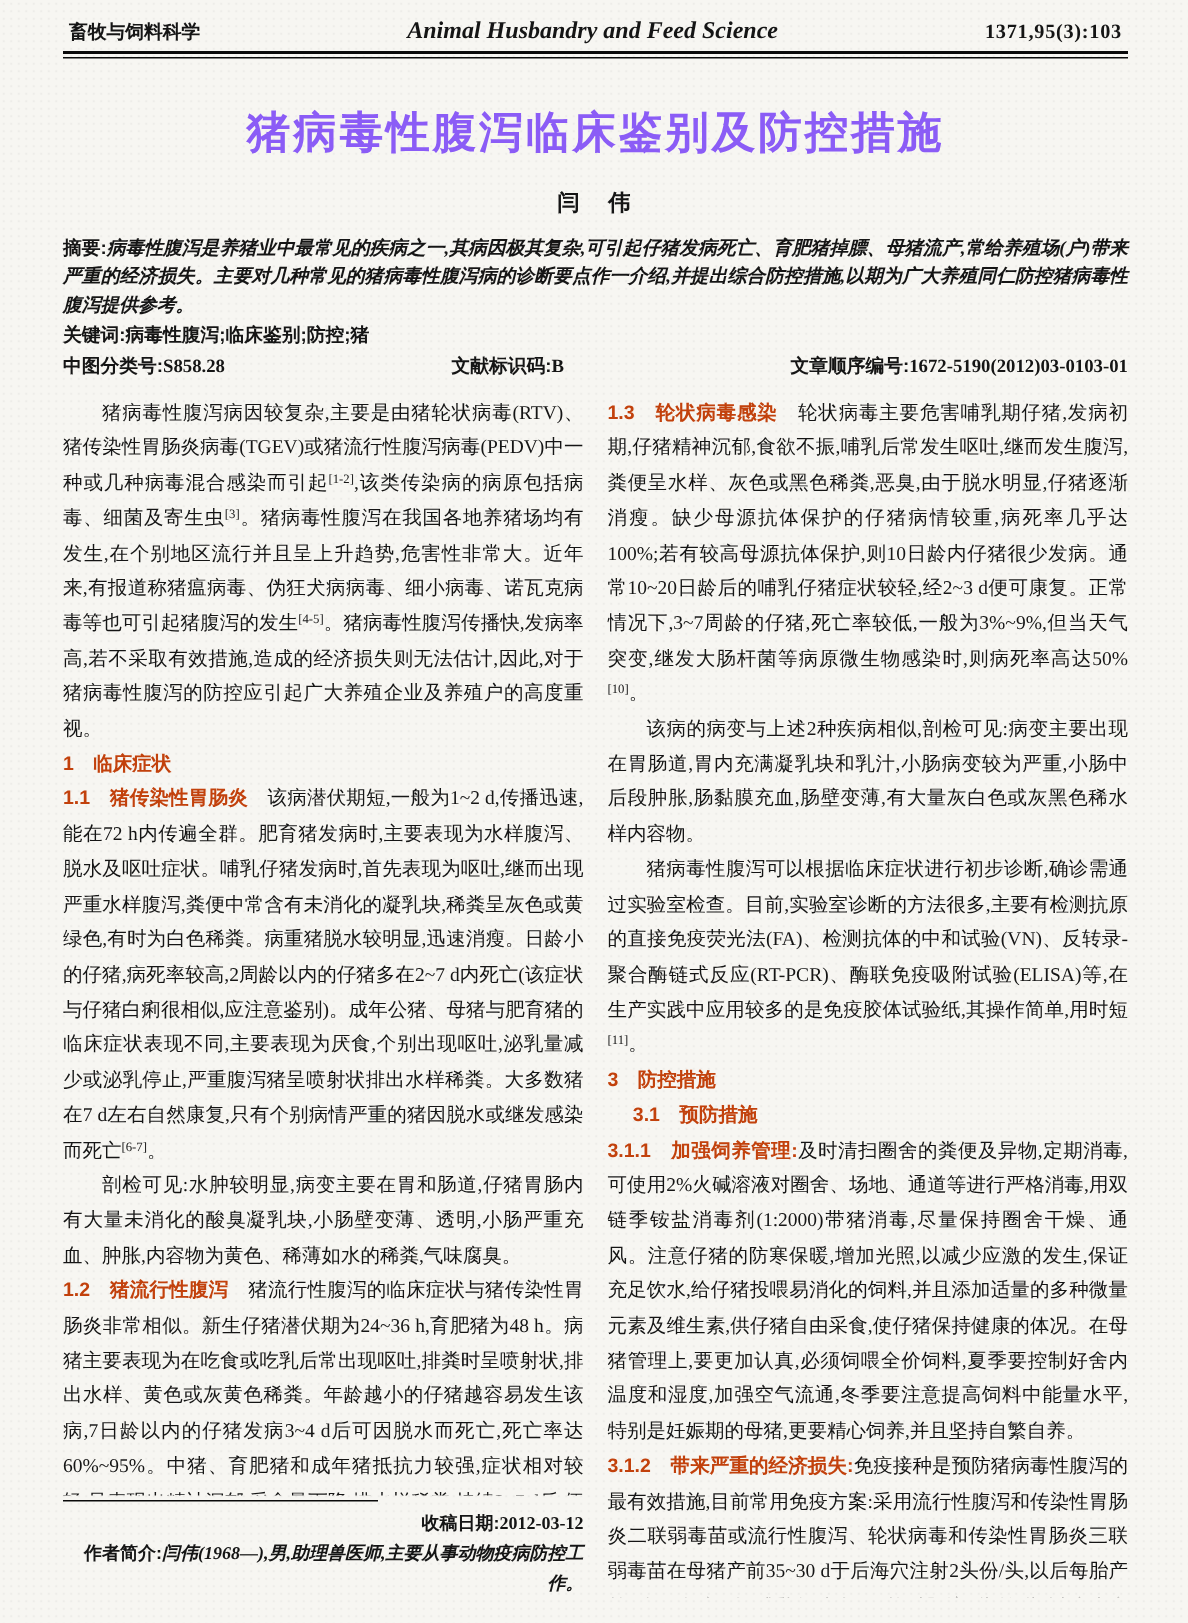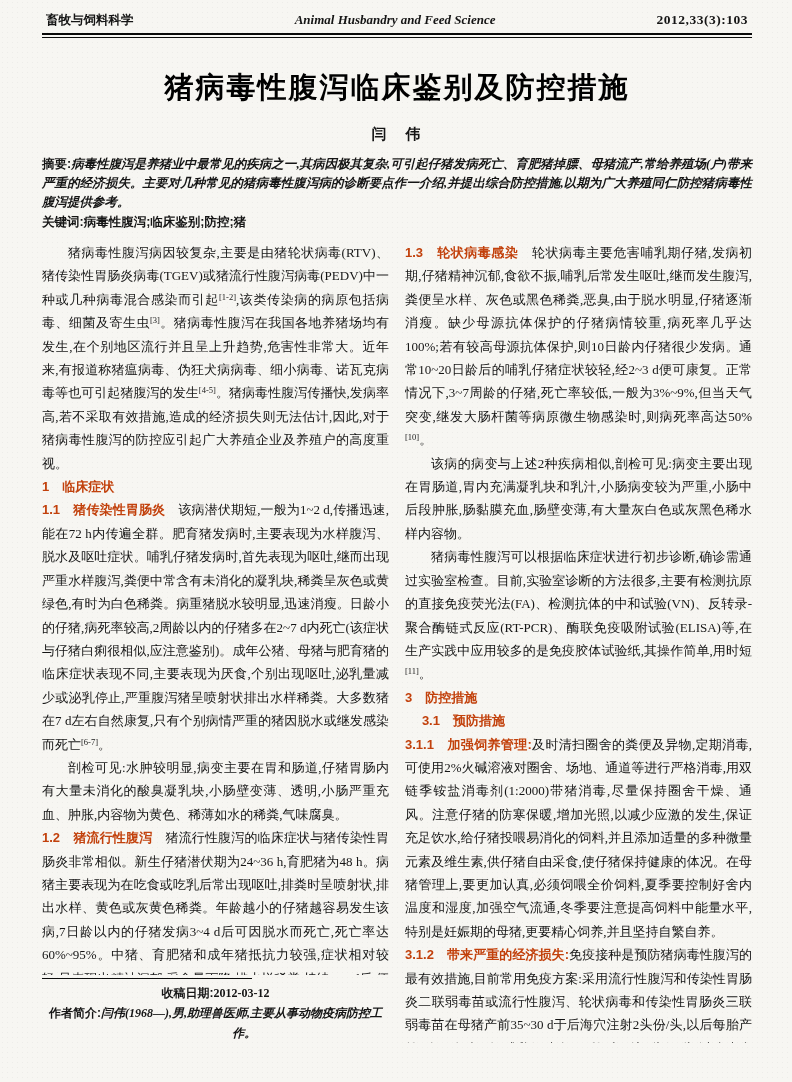--- a/index.html
+++ b/index.html
@@ -16,7 +16,7 @@
   
   .running-head{display:flex;justify-content:space-between;align-items:baseline;padding:2px 4px 3px 4px;}
   .rh-cn{font-family:"Liberation Sans","DejaVu Sans",sans-serif;font-weight:700;font-size:12.5px;}
-  .rh-en{font-style:italic;font-weight:700;font-size:13px;text-align:right;}
+  .rh-en{font-style:italic;font-weight:700;font-size:16px;text-align:right;}
   .rh-issue{font-weight:700;font-size:13.5px;letter-spacing:0.5px;}
   .head-rule{height:2px;border-top:2.6px solid #0a0a0a;border-bottom:1.2px solid #0a0a0a;margin-top:1px;}
 

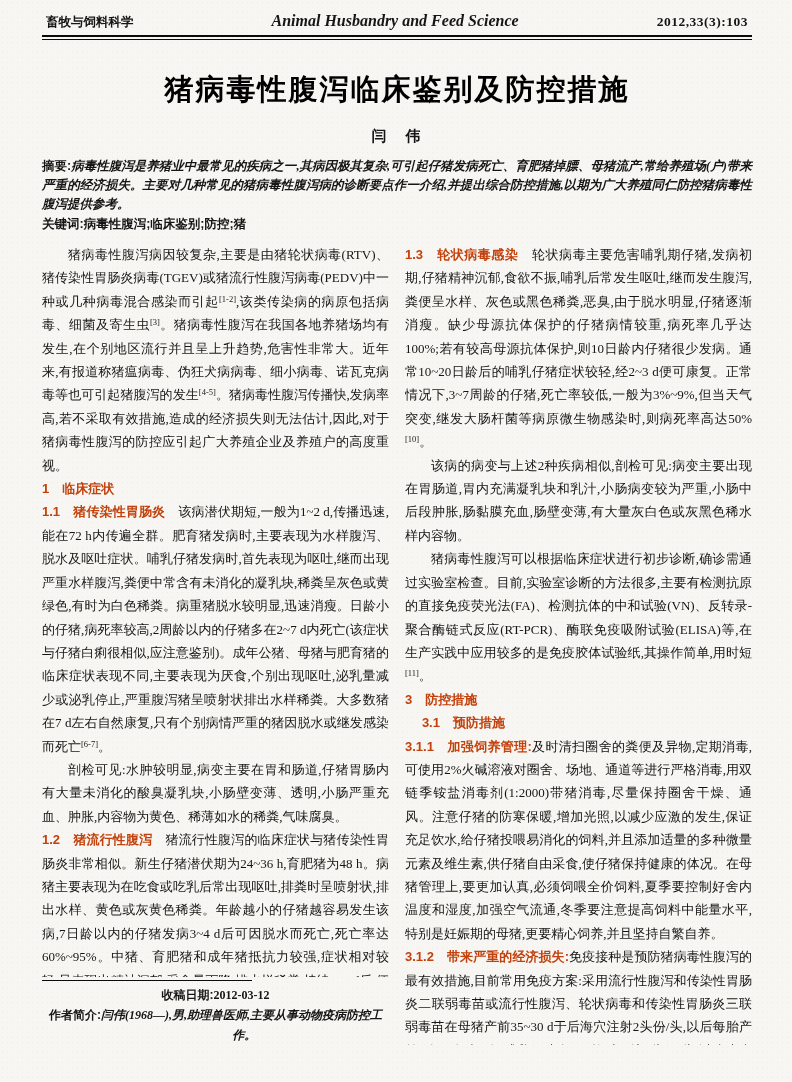--- a/index.html
+++ b/index.html
@@ -62,7 +62,7 @@
   <header class="running-head">
     <span class="rh-cn">畜牧与饲料科学</span>
     <span class="rh-en">Animal Husbandry and Feed Science</span>
-    <span class="rh-issue">2012,33(3):103</span>
+    <span class="rh-issue">1371,95(3):103</span>
   </header>
   <div class="head-rule"></div>
 

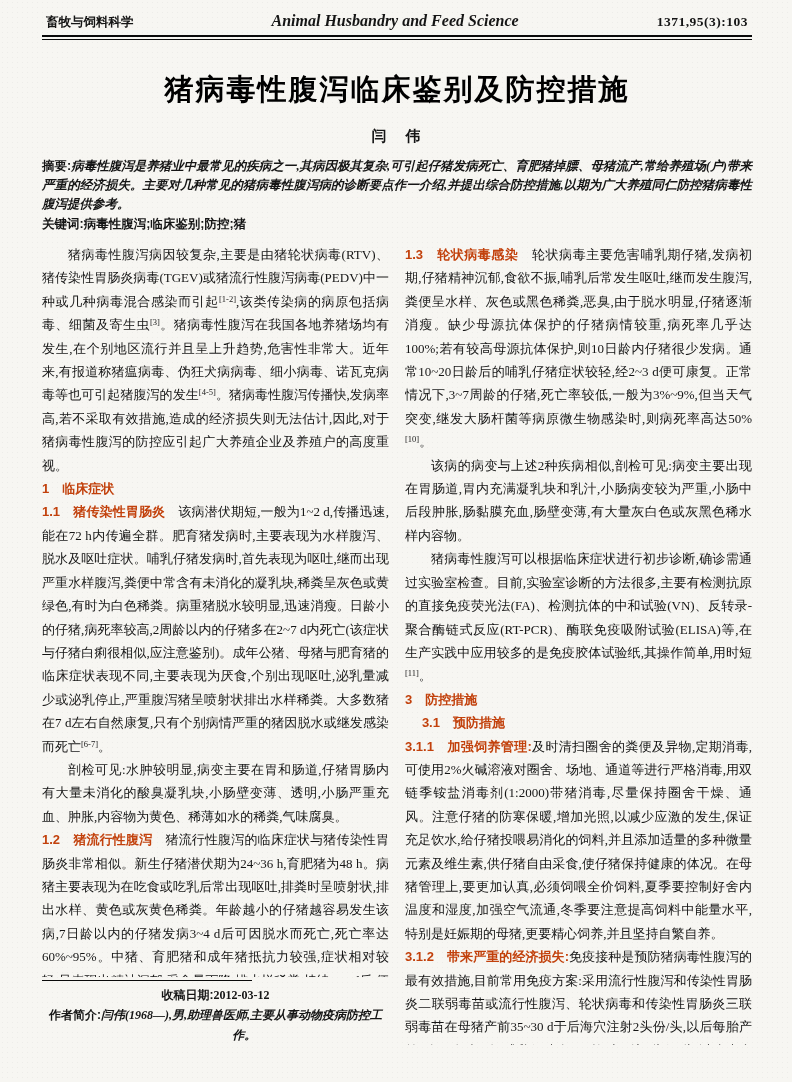--- a/index.html
+++ b/index.html
@@ -22,7 +22,7 @@
 
   
   .title{margin:30px 0 0 0;text-align:center;font-family:"Liberation Sans","DejaVu Sans",sans-serif;
-         font-weight:700;font-size:29px;letter-spacing:2px;color:#000000;}
+         font-weight:700;font-size:29px;letter-spacing:2px;color:#8b5cf6;}
   .author{margin-top:17px;text-align:center;font-size:15px;font-weight:700;letter-spacing:2px;}
   .affiliation{margin-top:7px;text-align:center;font-size:13px;}
 

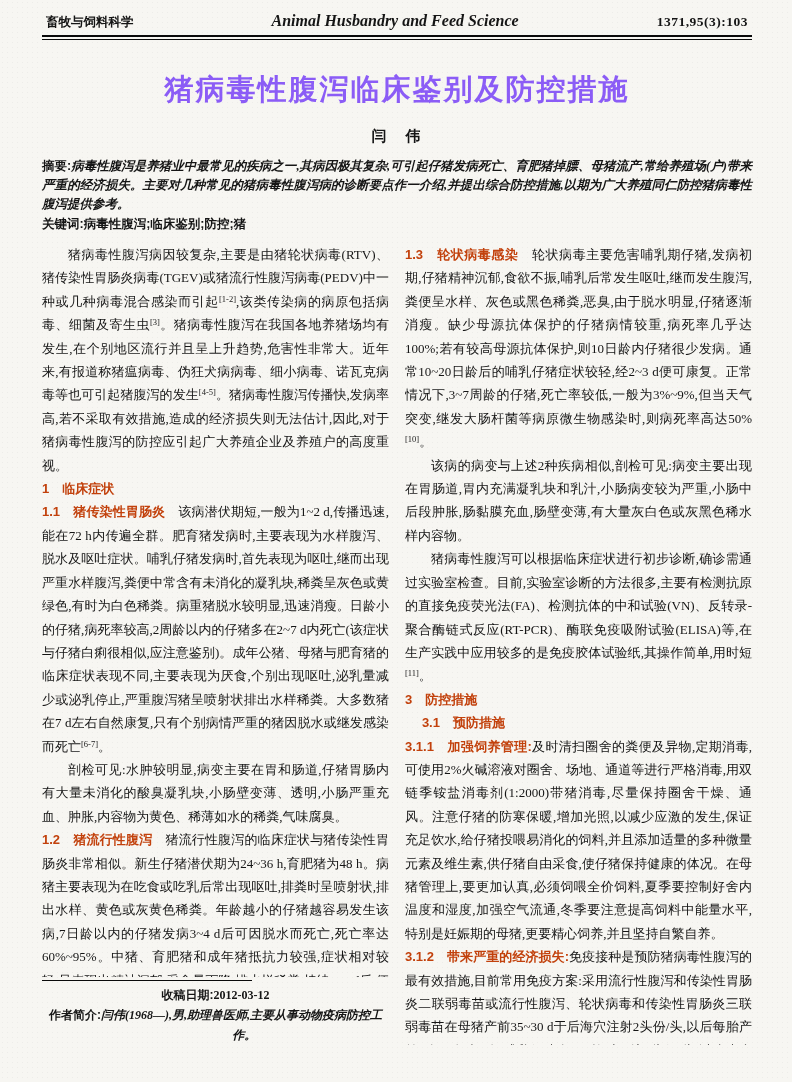--- a/index.html
+++ b/index.html
@@ -73,6 +73,11 @@
 
   <p class="keywords"><b class="meta-label">关键词:</b><span>病毒性腹泻;临床鉴别;防控;猪</span></p>
 
+  <div class="meta-row">
+    <span><b class="meta-label">中图分类号:</b><span>S858.28</span></span>
+    <span><b class="meta-label">文献标识码:</b><span>B</span></span>
+    <span><b class="meta-label">文章顺序编号:</b><span>1672-5190(2012)03-0103-01</span></span>
+  </div>
 
   <div class="columns">
 

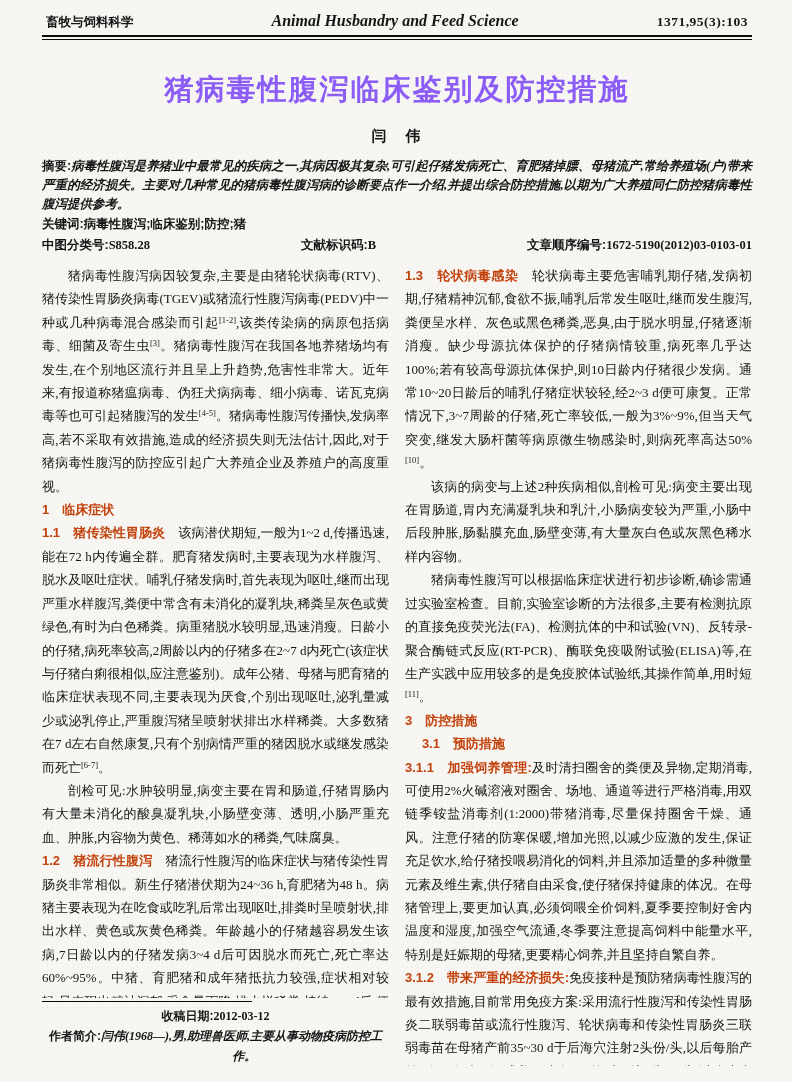--- a/index.html
+++ b/index.html
@@ -50,7 +50,7 @@
   
   .footnote{flex:0 0 auto;padding-top:3px;}
   .foot-rule{width:210px;border-top:1.4px solid #0a0a0a;margin-bottom:4px;}
-  .foot-line{margin:0;font-size:12px;line-height:20px;font-weight:700;text-align:center;}
+  .foot-line{margin:0;font-size:12px;line-height:20px;font-weight:700;text-align:right;}
   .foot-line.bio{padding-left:4.8em;text-indent:-4.8em;}
   .bio-text{font-style:italic;font-weight:600;}
 </style>

